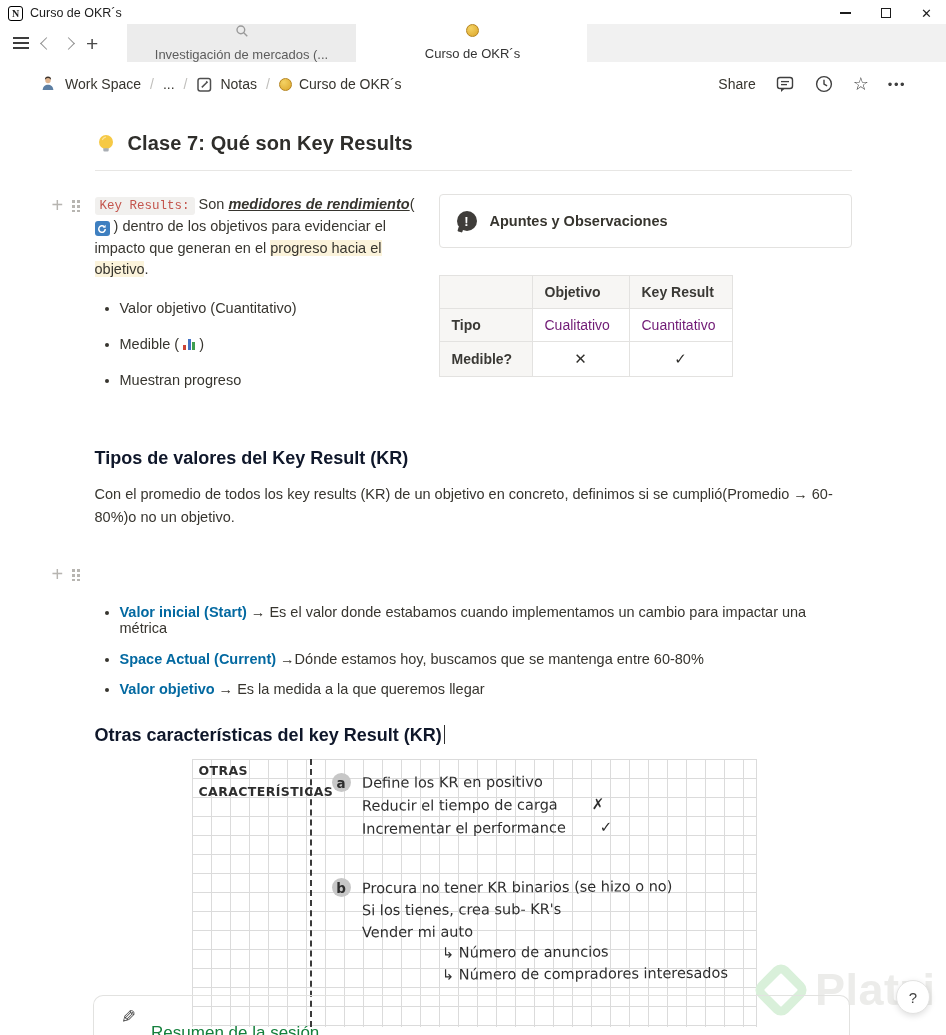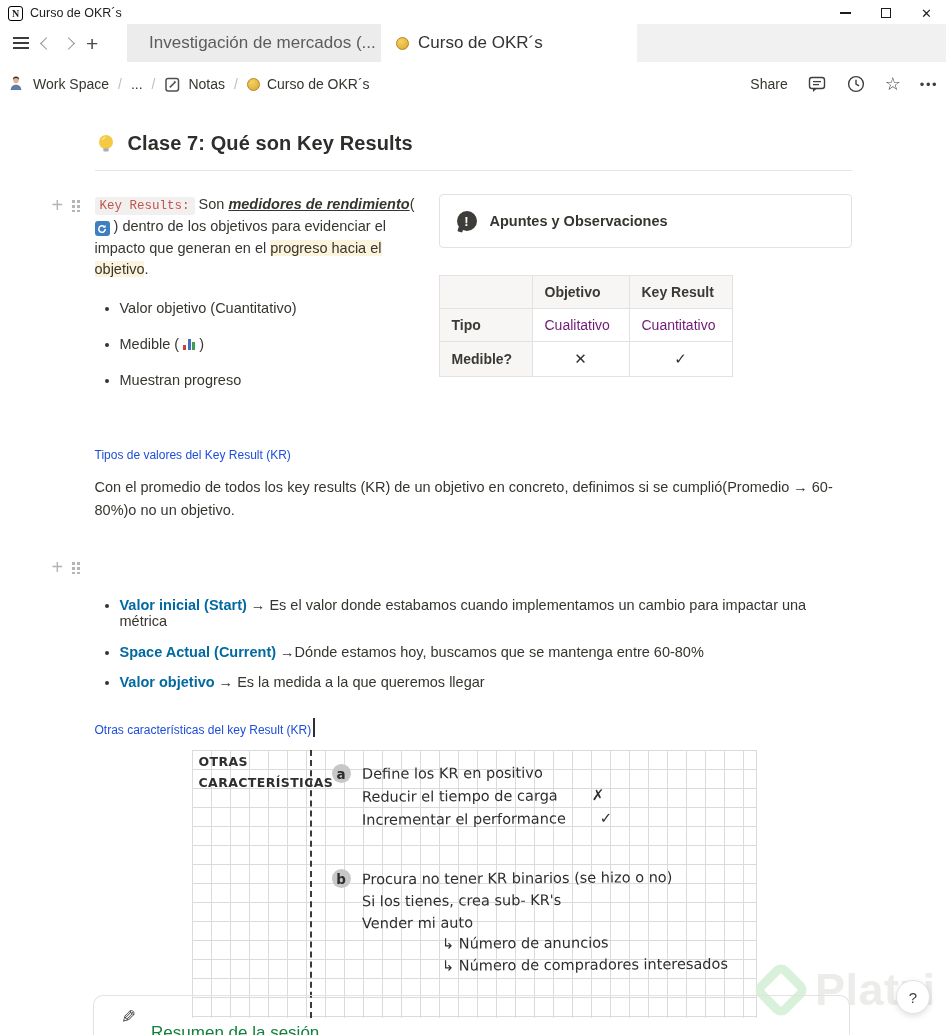--- a/index.html
+++ b/index.html
@@ -23,7 +23,7 @@
   .chev.back{transform:rotate(45deg);}
   .chev.fwd{transform:rotate(225deg);}
   .newtab{font-size:21px;color:#4a4a4a;line-height:1;font-weight:300;}
-  .tab{width:254px;display:flex;align-items:center;gap:9px;padding:0 13px;box-sizing:border-box;font-size:17px;white-space:nowrap;overflow:hidden;}
+  .tab{width:229px;display:flex;align-items:center;gap:9px;padding:0 13px;box-sizing:border-box;font-size:13px;white-space:nowrap;overflow:hidden;flex-direction:column;}
   .tab.inactive{background:#ececec;color:#5c5c5c;border-radius:0;}
   .tab.active{background:#fff;color:#333;margin-left:2px;}
   .strip-filler{flex:1;background:#f1f1f1;}

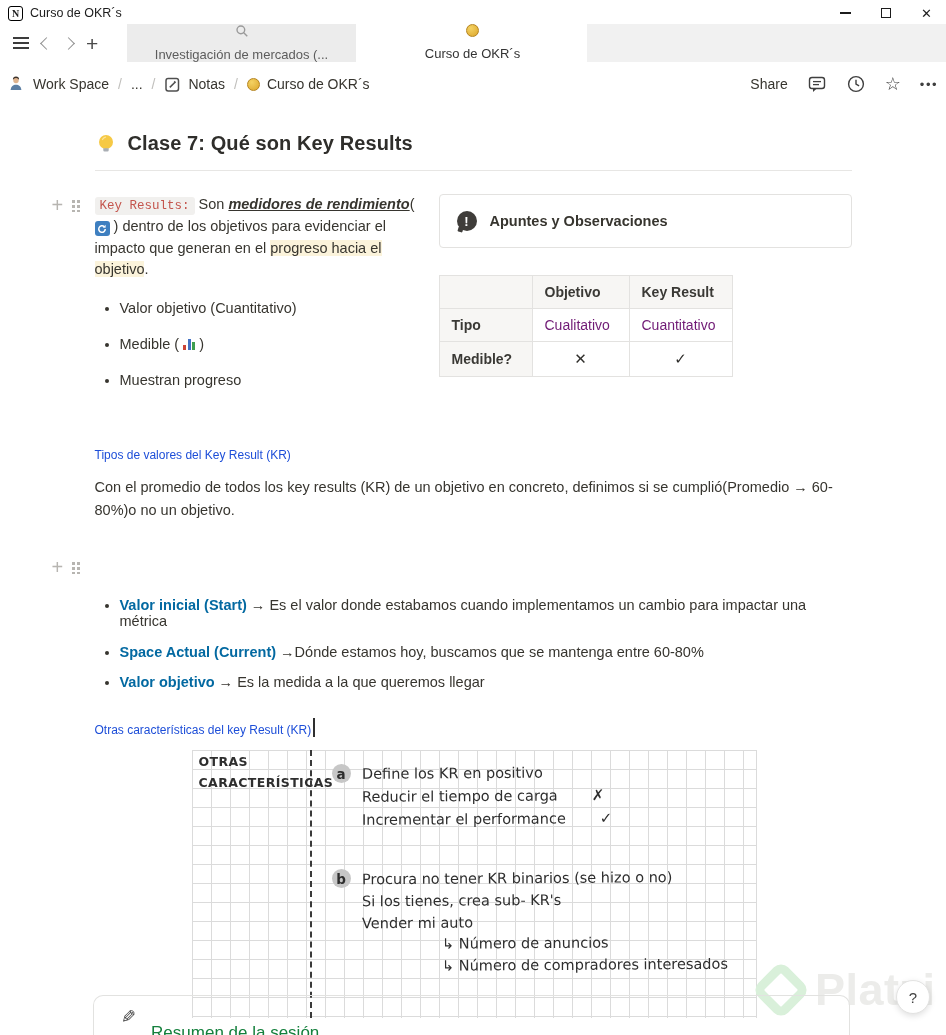--- a/index.html
+++ b/index.html
@@ -30,7 +30,7 @@
   .coin{width:13px;height:13px;border-radius:50%;background:radial-gradient(circle at 35% 30%,#f4d263,#dca62b);border:1px solid #b5841f;box-sizing:border-box;flex-shrink:0;}
 
   
-  .toolbar{height:44px;display:flex;align-items:center;justify-content:space-between;padding:0 8px;}
+  .toolbar{height:44px;display:flex;align-items:center;justify-content:space-between;padding:0 40px;}
   .breadcrumb{display:flex;align-items:center;gap:9px;font-size:14px;}
   .crumb{color:#37352f;display:flex;align-items:center;gap:7px;}
   .sep{color:#c0bfbc;}

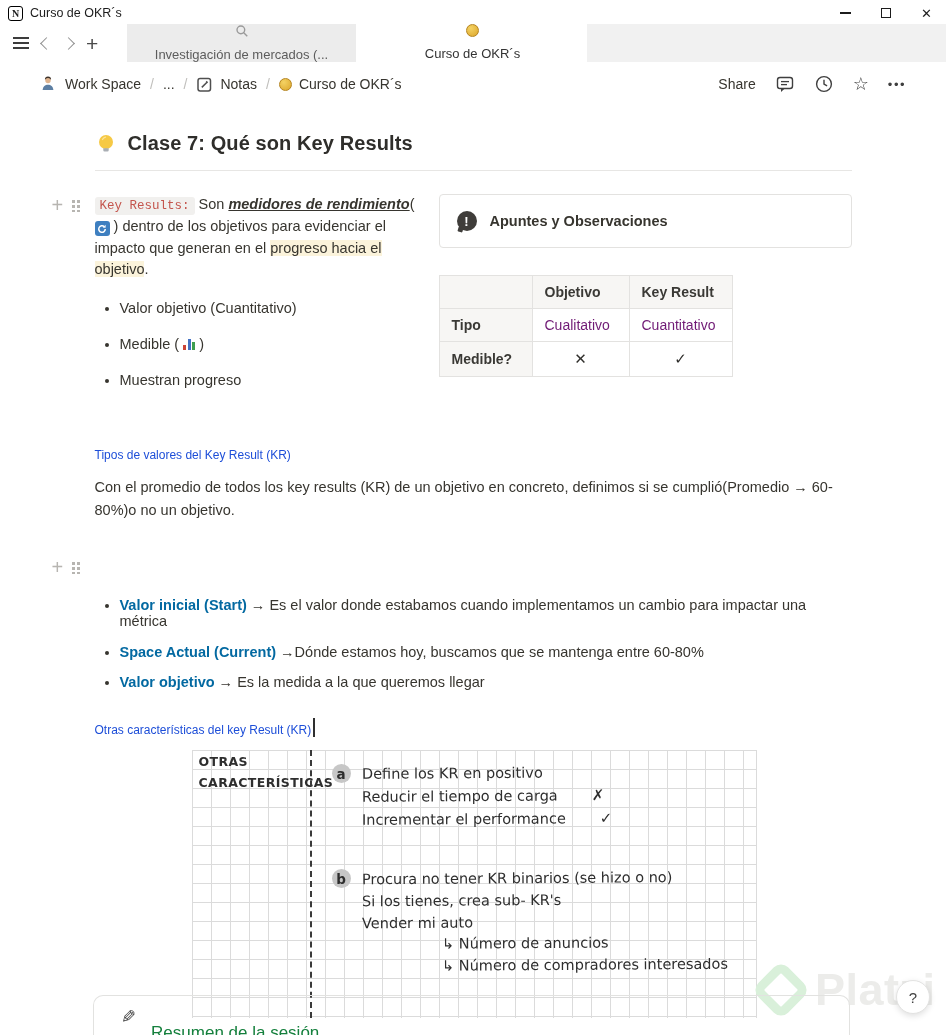--- a/index.html
+++ b/index.html
@@ -75,7 +75,7 @@
   .cmp .c1{width:68px;} .cmp .c2{width:72px;} .cmp .c3{width:78px;}
   .cmp .center{text-align:center;font-size:15px;color:#2f2e2b;}
 
-  h2.section{font-size:12px;font-weight:400;margin:43px 0 0;color:#1d4ed8;}
+  h2.section{font-size:18px;font-weight:700;margin:43px 0 0;color:#0f172a;}
   p.para{font-size:14.5px;line-height:1.55;margin:14px 0 0;}
 
   .equation-block{position:relative;margin-top:22px;text-align:center;padding:12px 0;}

